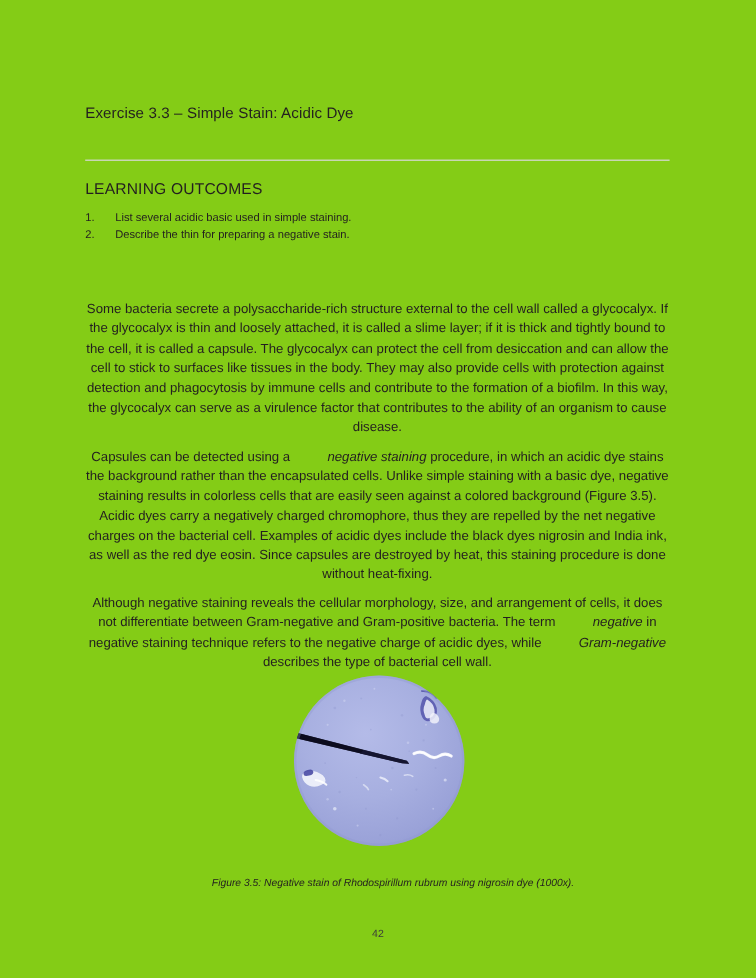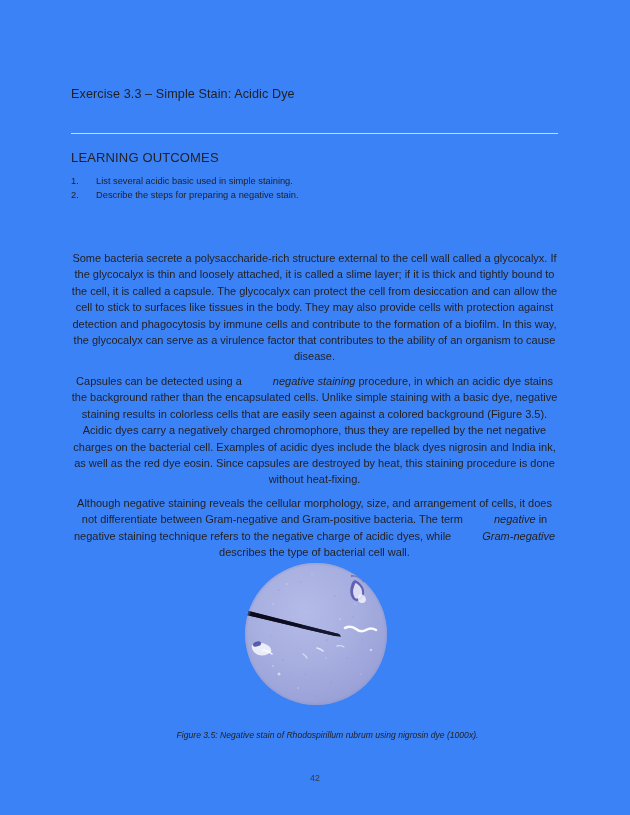--- a/index.html
+++ b/index.html
@@ -21,7 +21,7 @@
     left: 0; top: 0;
     width: 630px;
     height: 815px;
-    background: #3b82f6;
+    background: #84cc16;
   }
 
   

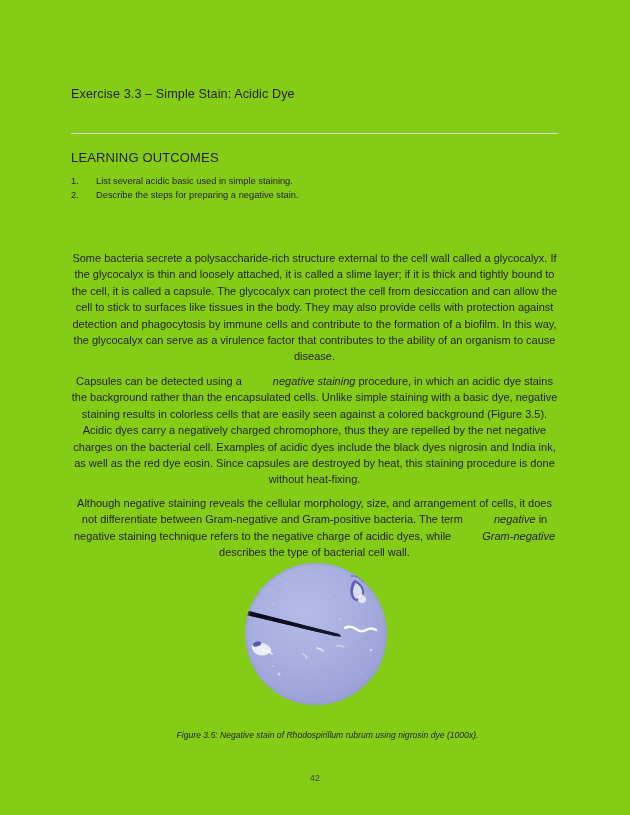--- a/index.html
+++ b/index.html
@@ -160,7 +160,7 @@
     </li>
     <li>
       <span class="num">2.</span>
-      <span>Describe the steps for preparing a negative stain.</span>
+      <span>Describe the thin for preparing a negative stain.</span>
     </li>
   </ul>
 

